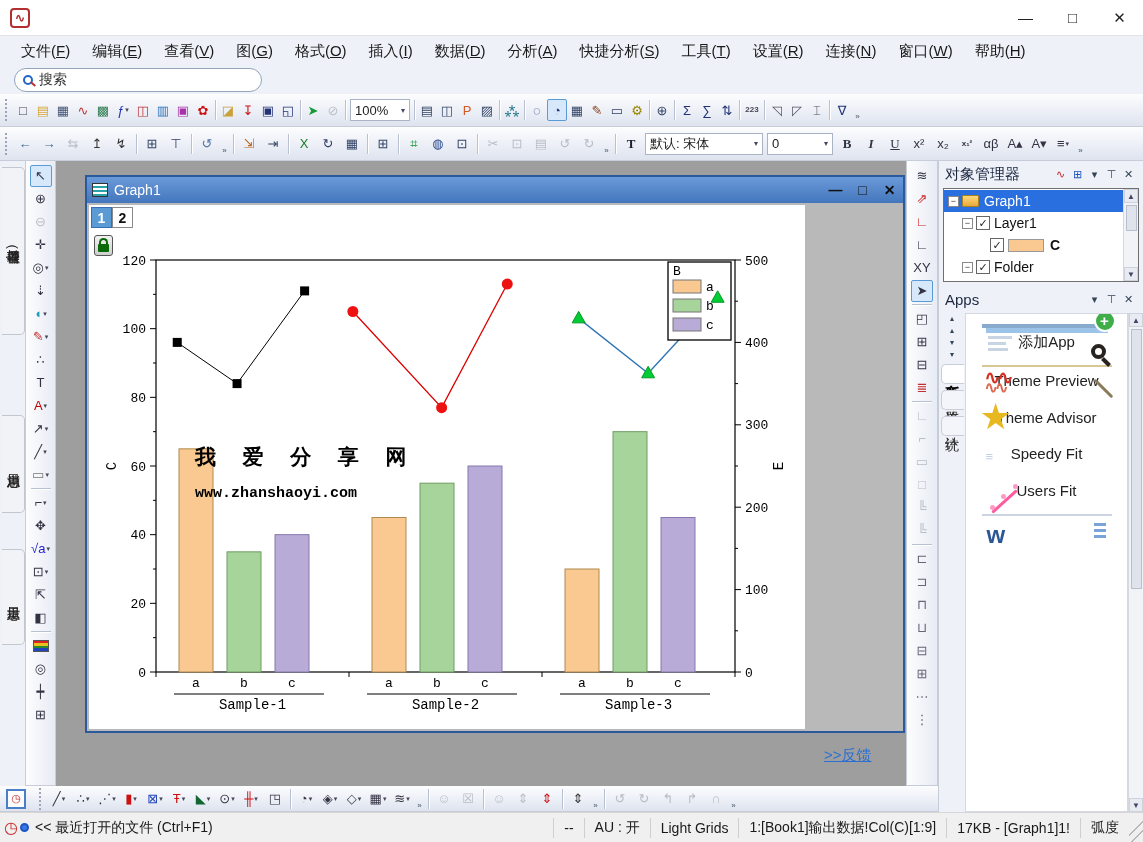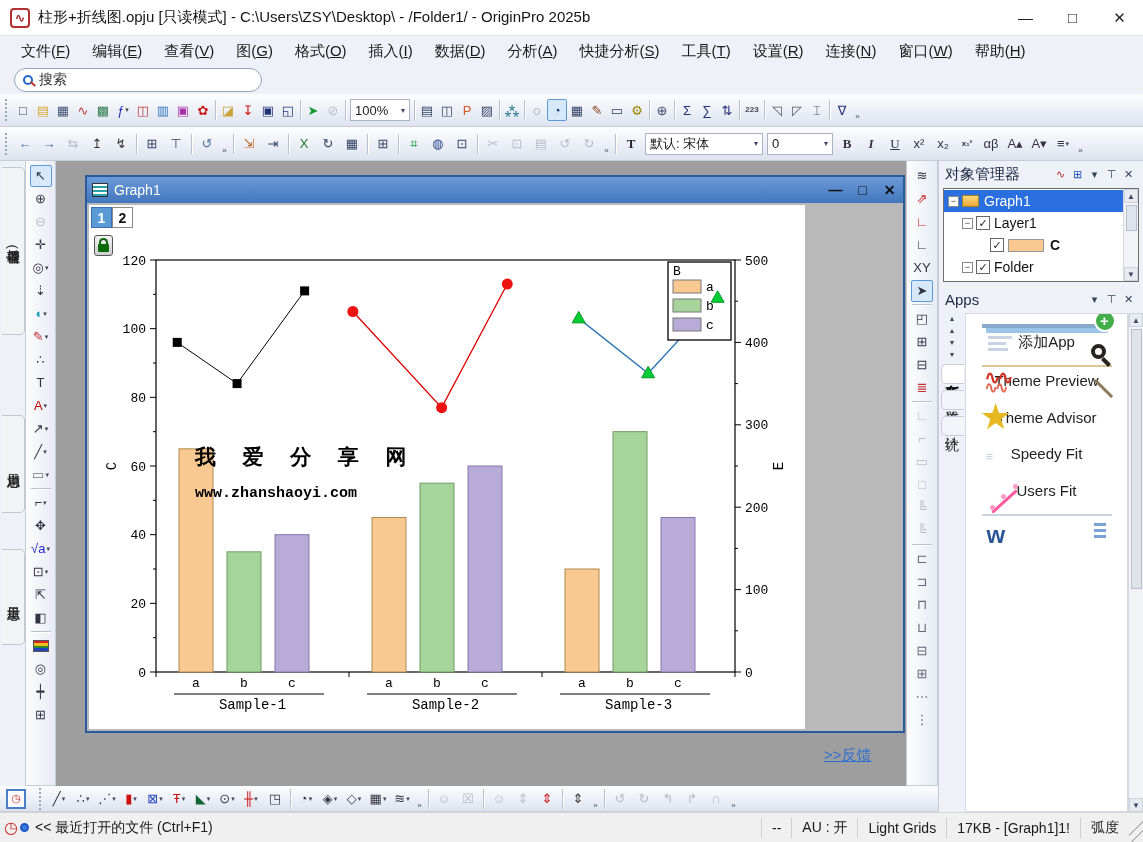--- a/index.html
+++ b/index.html
@@ -148,7 +148,6 @@
 
 <div class="titlebar">
   <div class="app-icon">∿</div>
-  <div class="title-text">柱形+折线图.opju [只读模式] - C:\Users\ZSY\Desktop\ - /Folder1/ - OriginPro 2025b</div>
   <div class="win-controls">
     <div class="wc">—</div>
     <div class="wc">□</div>

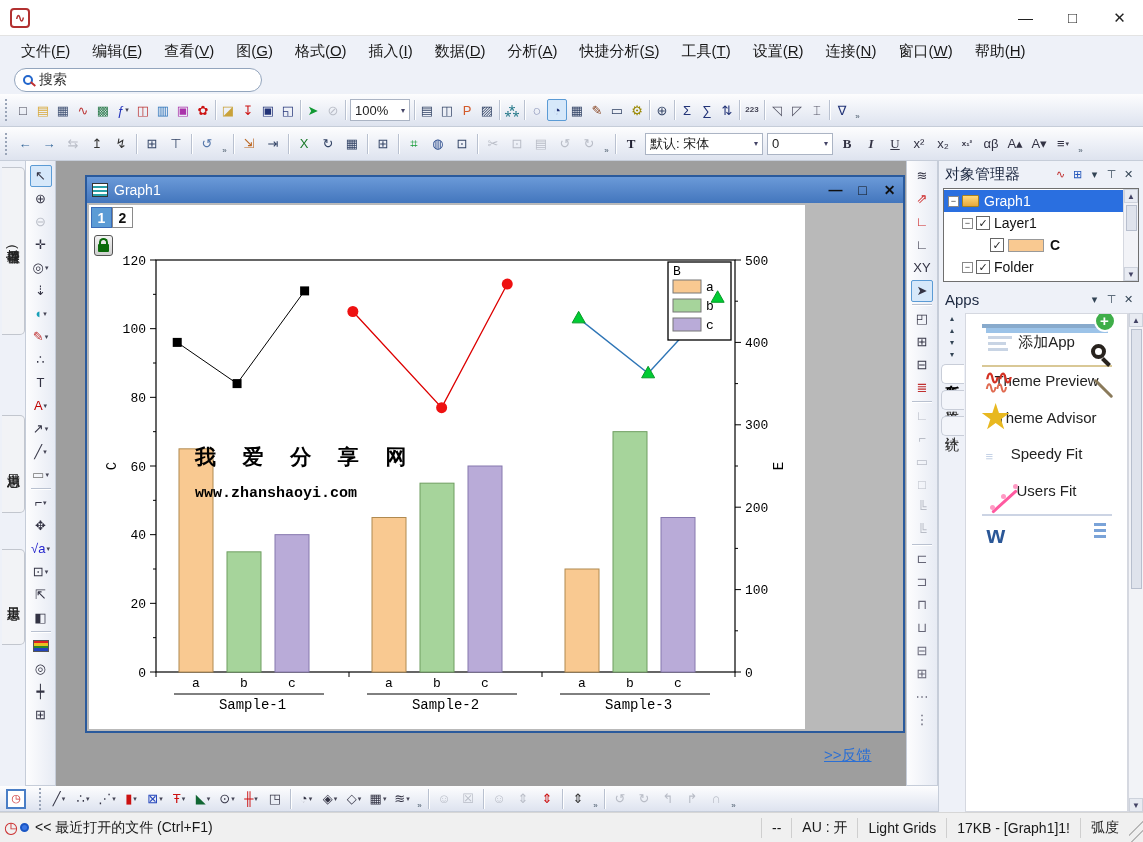--- a/index.html
+++ b/index.html
@@ -962,6 +962,7 @@
     <div class="st-item">--</div>
     <div class="st-item">AU : 开</div>
     <div class="st-item">Light Grids</div>
+    <div class="st-item">1:[Book1]输出数据!Col(C)[1:9]</div>
     <div class="st-item">17KB - [Graph1]1!</div>
     <div class="st-item">弧度</div>
     <div class="rgrip"></div>

